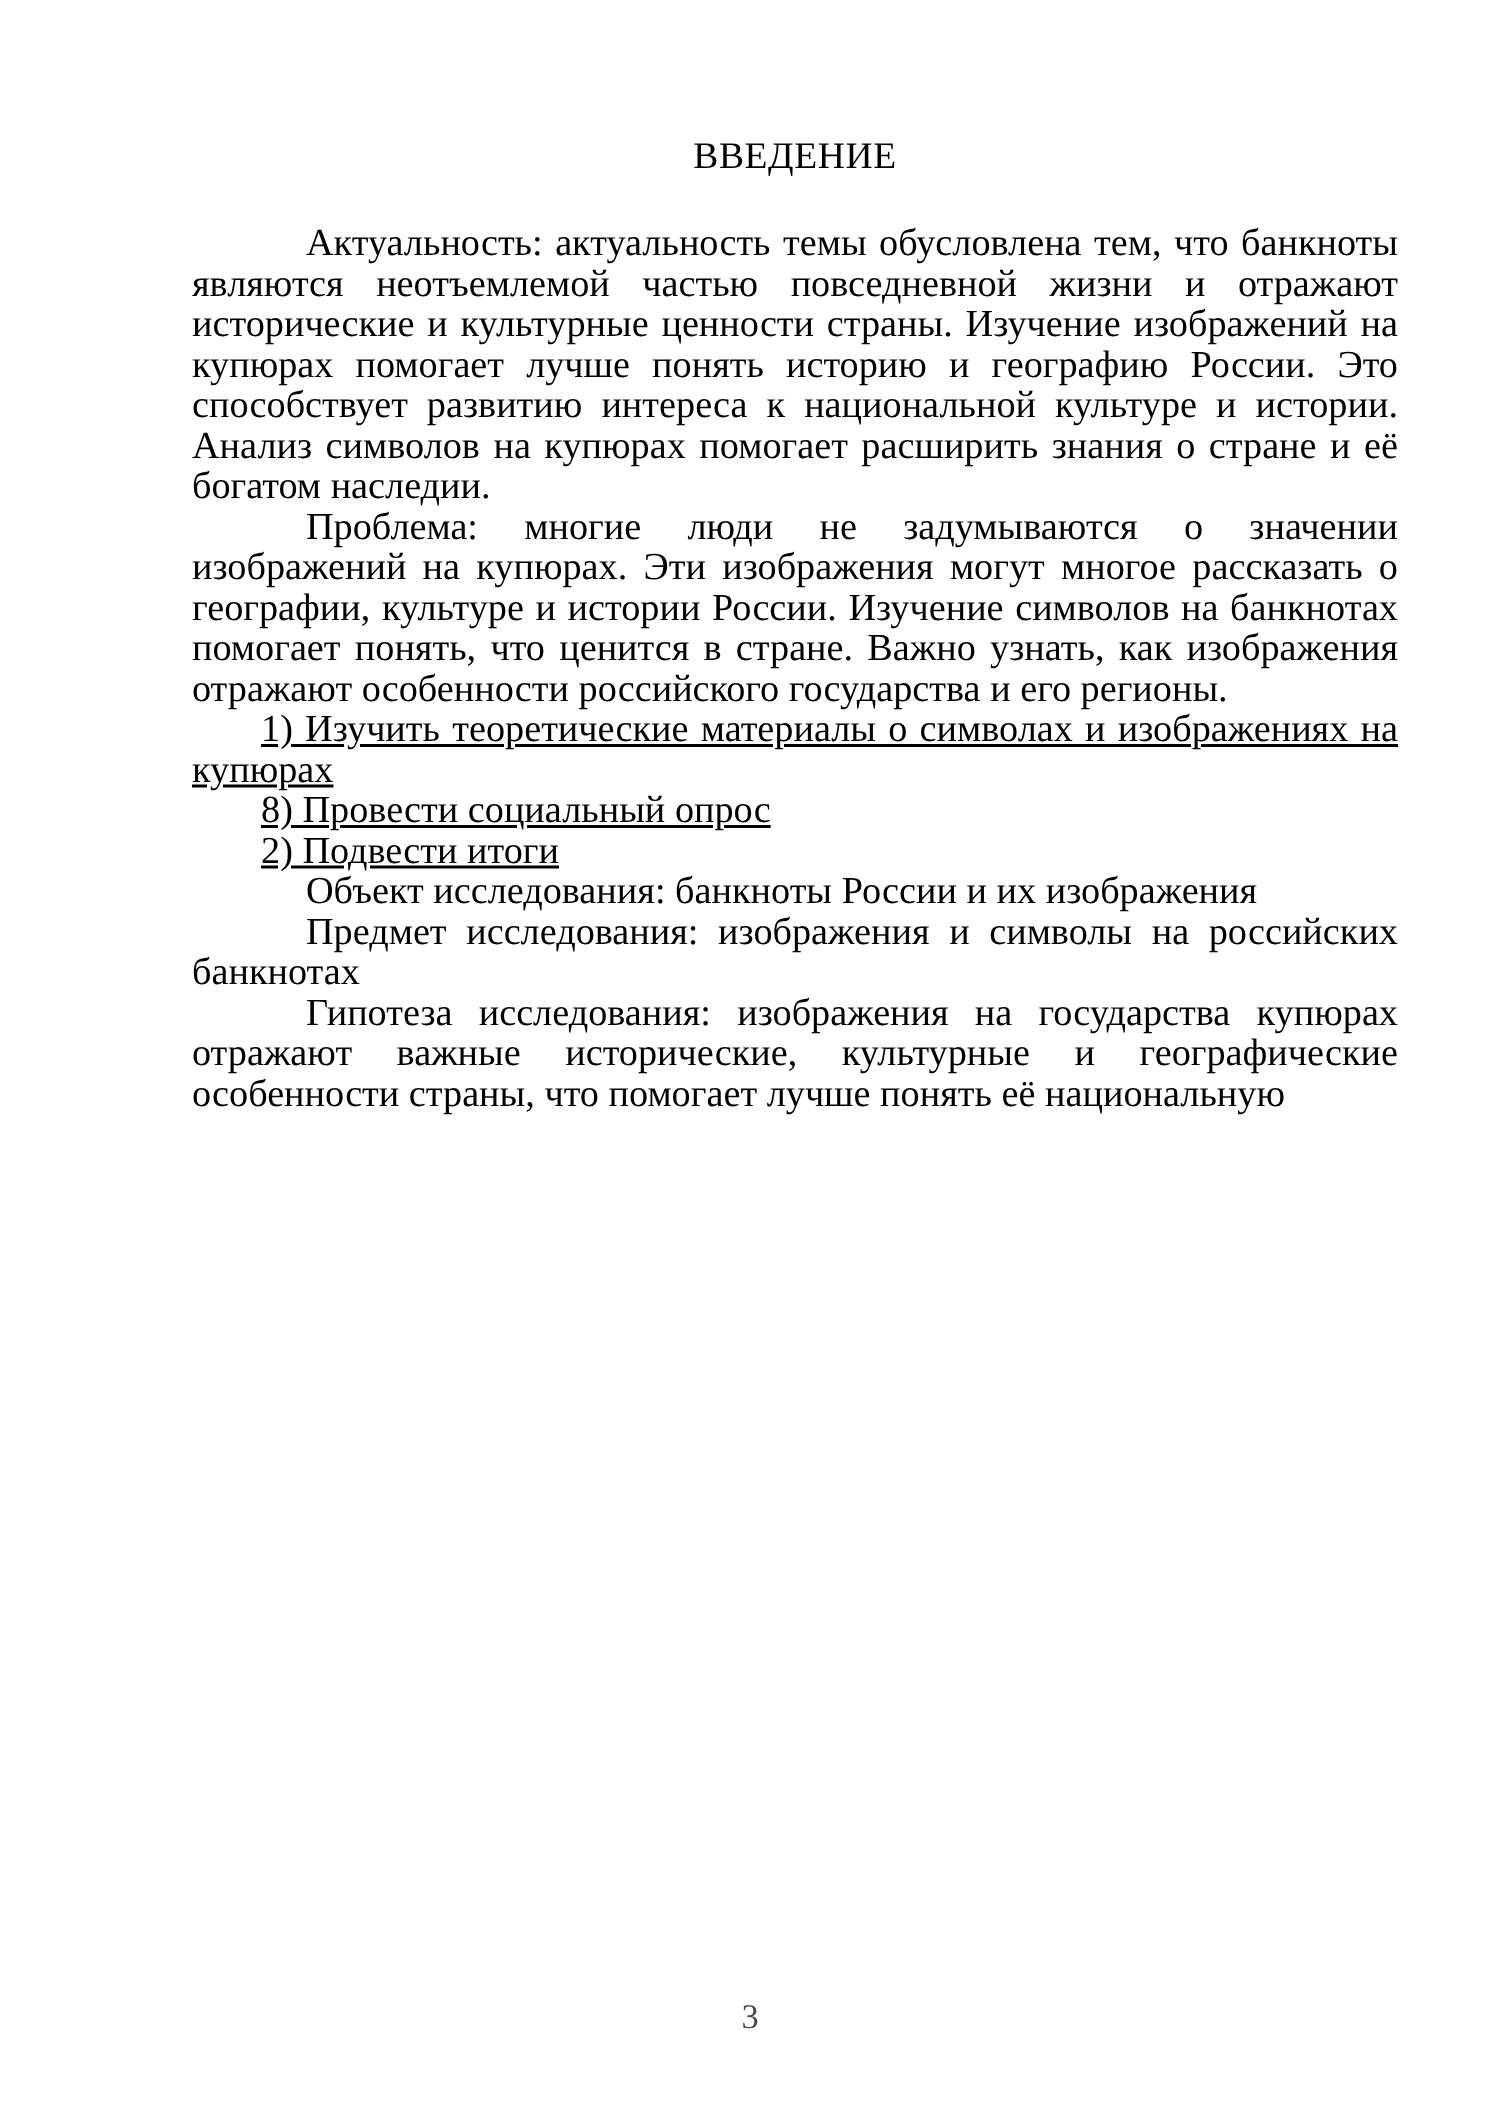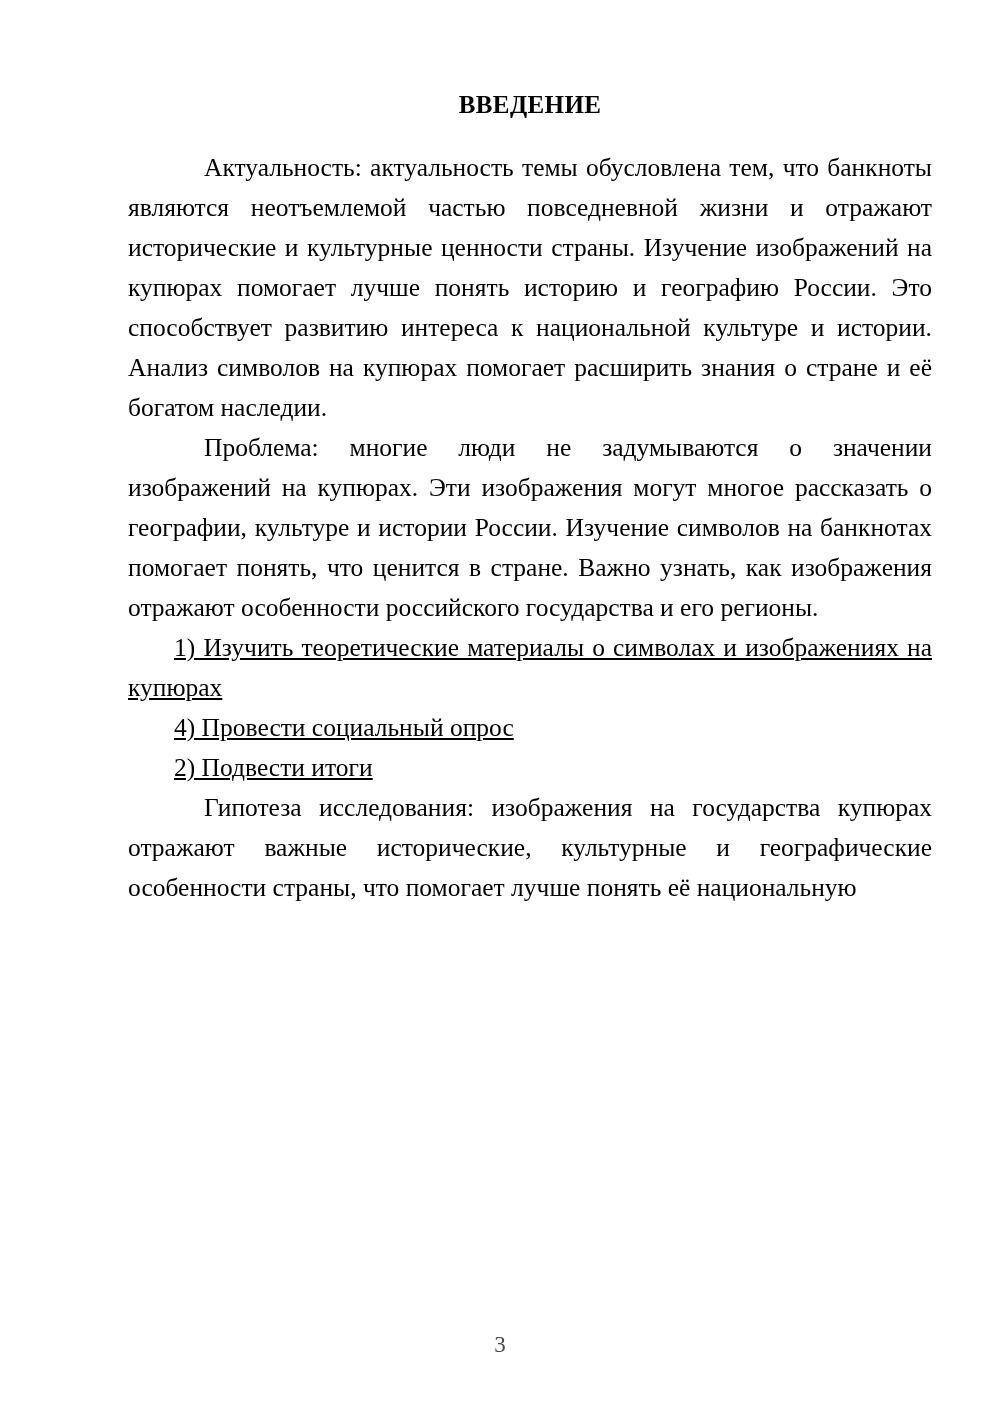--- a/index.html
+++ b/index.html
@@ -35,7 +35,7 @@
 
   .doc-title {
     font-size: 25px;
-    font-weight: bold;
+    font-weight: normal;
     text-align: center;
     letter-spacing: 0.4px;
     line-height: 38px;

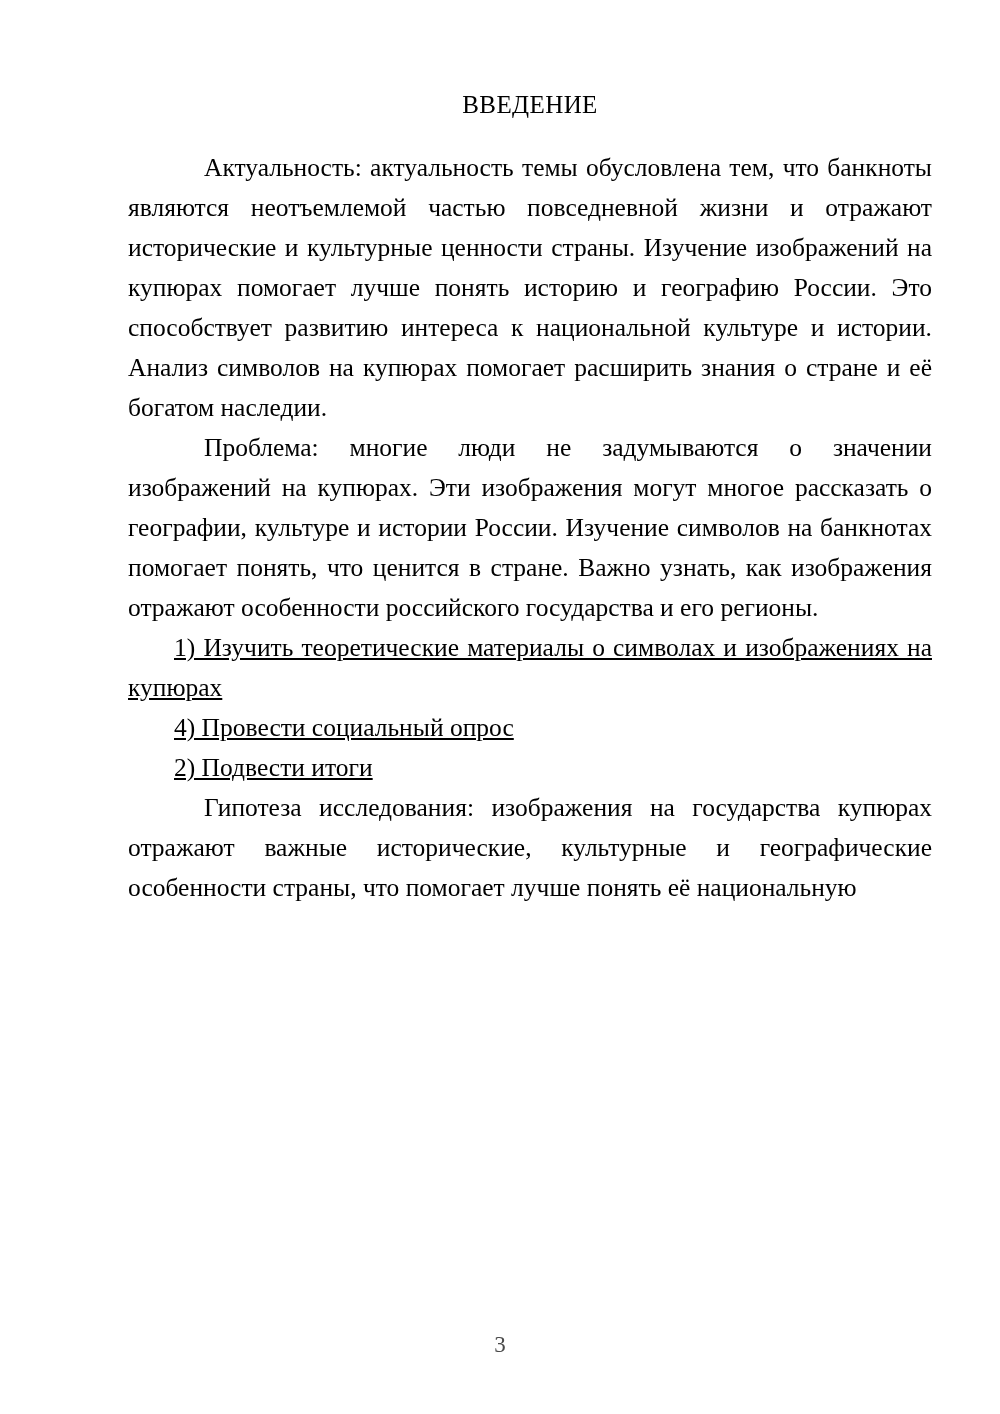--- a/index.html
+++ b/index.html
@@ -45,7 +45,7 @@
   p.para {
     margin: 0;
     font-size: 25.5px;
-    line-height: 40px;
+    line-height: 27px;
     text-align: justify;
     text-justify: inter-word;
     text-indent: 76px;

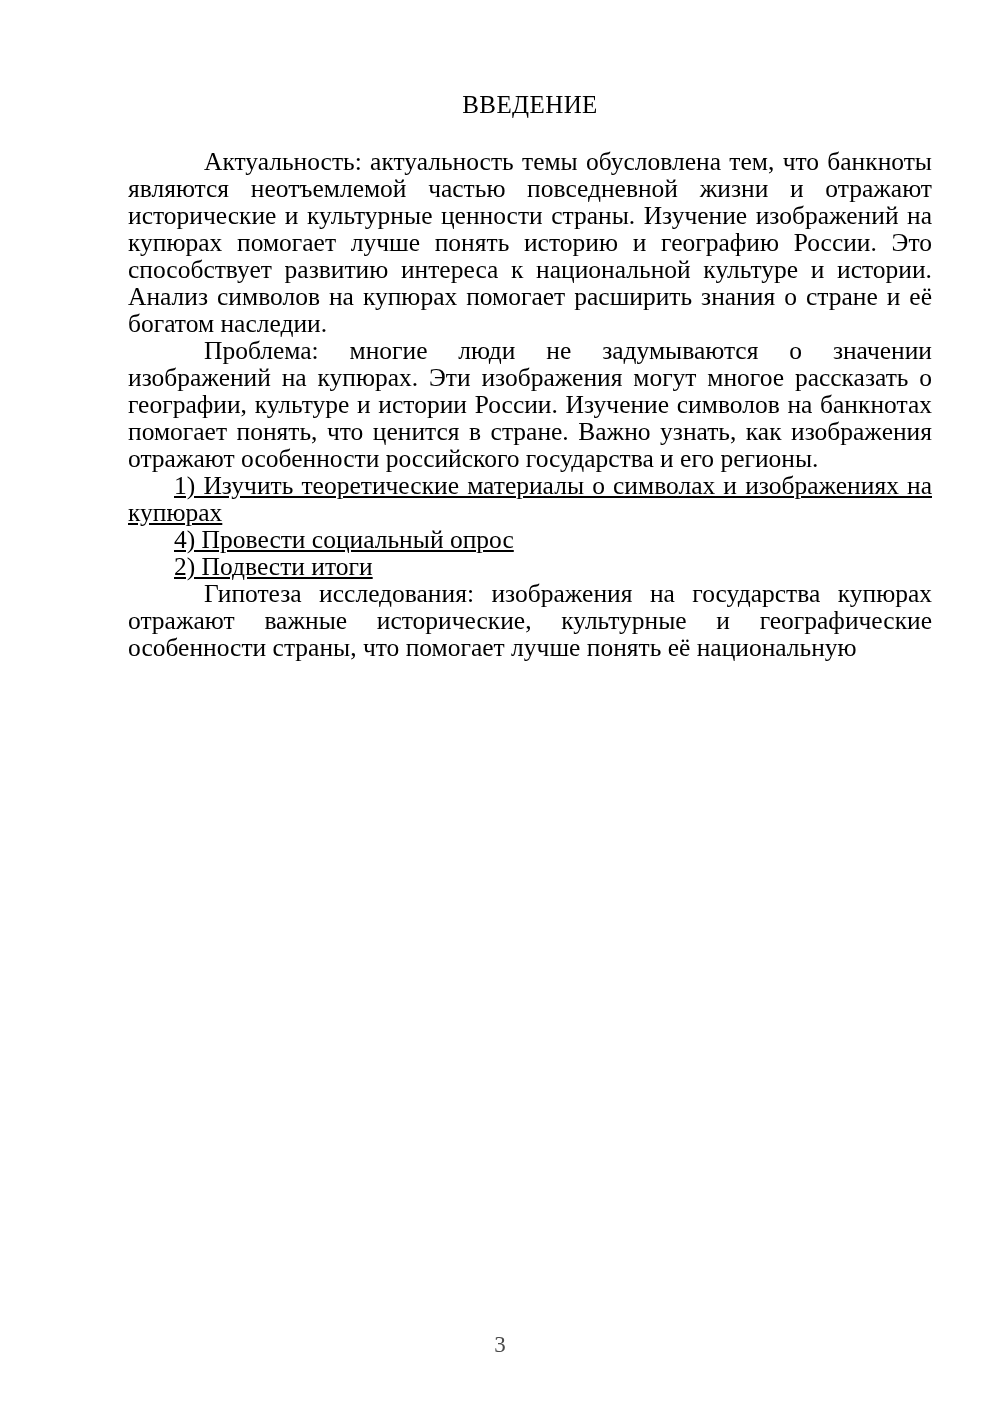--- a/index.html
+++ b/index.html
@@ -90,7 +90,7 @@
 
 
 
-    <p class="para listitem">4) Провести социальный опрос</p>
+    <p class="para listitem">8) Провести социальный опрос</p>
 
     <p class="para listitem">2) Подвести итоги</p>
 

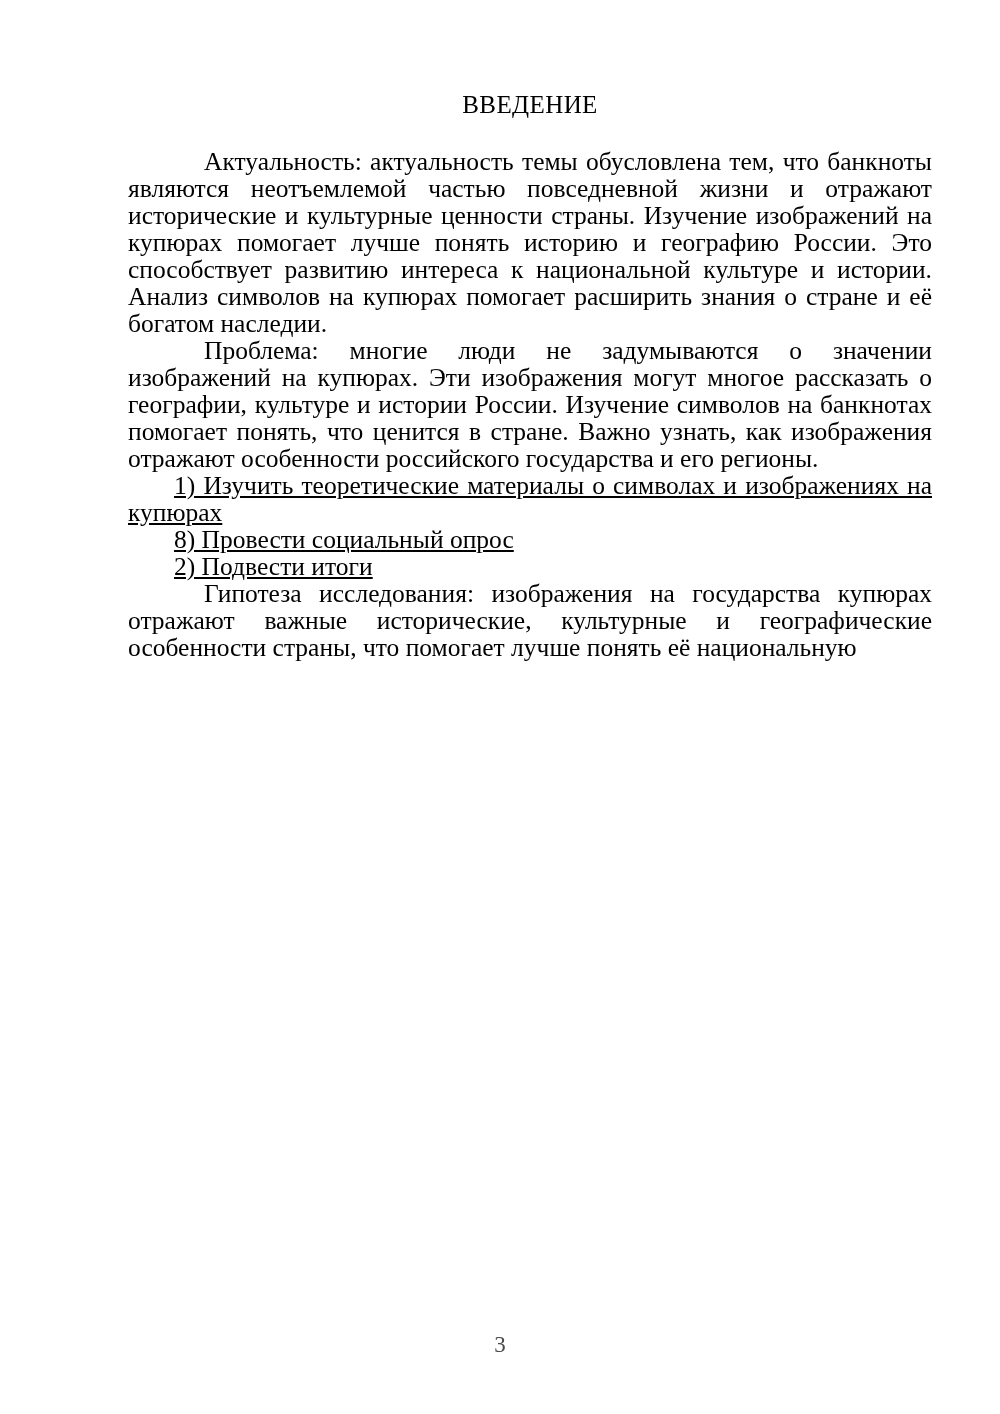--- a/index.html
+++ b/index.html
@@ -94,6 +94,7 @@
 
     <p class="para listitem">2) Подвести итоги</p>
 
+    <p class="para">Объект исследования: банкноты России и их изображения</p>
 
 
     <p class="para">Гипотеза исследования: изображения на государства купюрах отражают важные исторические, культурные и географические особенности страны, что помогает лучше понять её национальную</p>

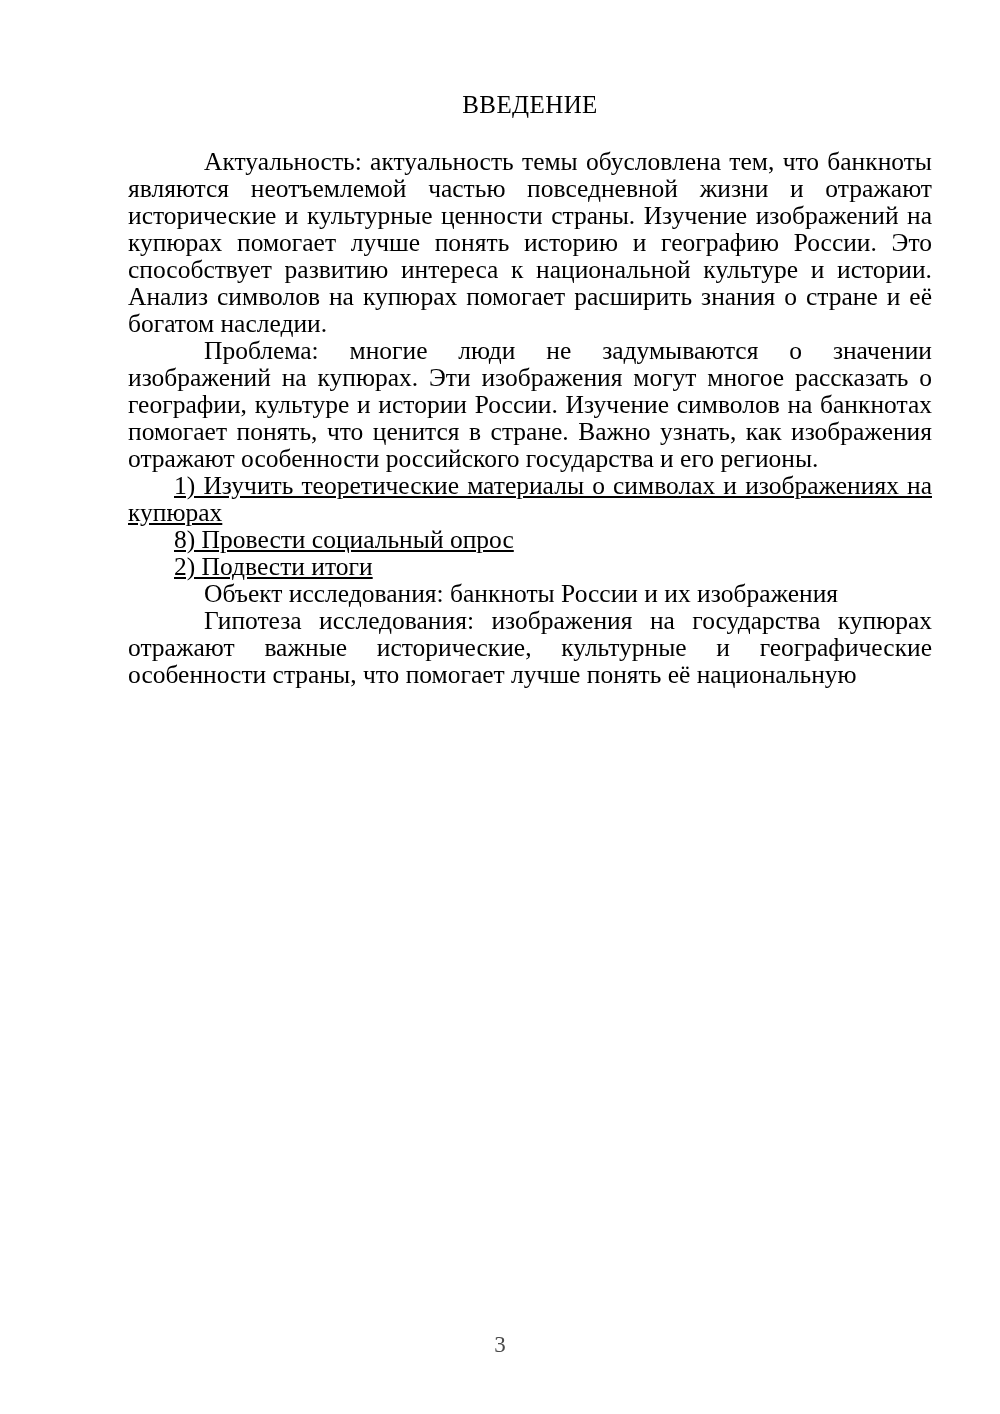--- a/index.html
+++ b/index.html
@@ -96,6 +96,7 @@
 
     <p class="para">Объект исследования: банкноты России и их изображения</p>
 
+    <p class="para">Предмет исследования: изображения и символы на российских банкнотах</p>
 
     <p class="para">Гипотеза исследования: изображения на государства купюрах отражают важные исторические, культурные и географические особенности страны, что помогает лучше понять её национальную</p>
 

